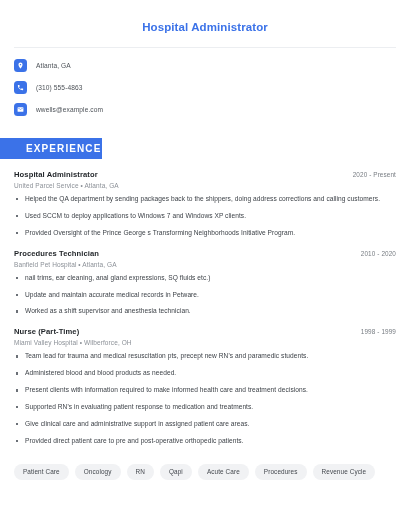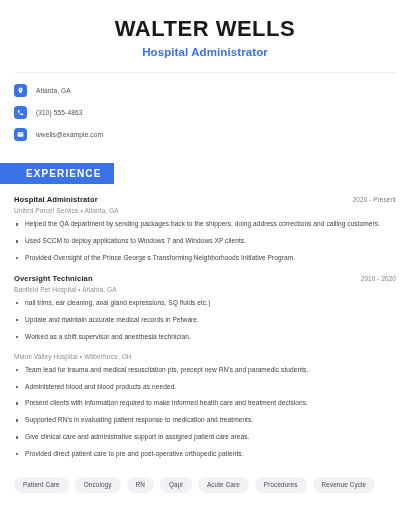--- a/index.html
+++ b/index.html
@@ -101,7 +101,6 @@
 <div class="page">
 
   <div class="header">
-    <div class="name">WALTER WELLS</div>
     <div class="job-title">Hospital Administrator</div>
   </div>
 

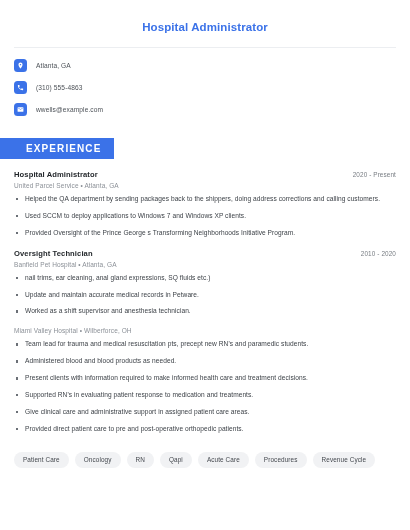--- a/index.html
+++ b/index.html
@@ -49,7 +49,7 @@
     display:inline-block;
     background:#3b72e8; color:#fff;
     font-size:10px; font-weight:700; letter-spacing:1.1px;
-    padding:5px 13px 5px 12px;
+    padding:5px 1px 5px 12px;
     margin-left:-14px; padding-left:26px;
   }
   .sec-exp-wrap { margin-top:22px; }

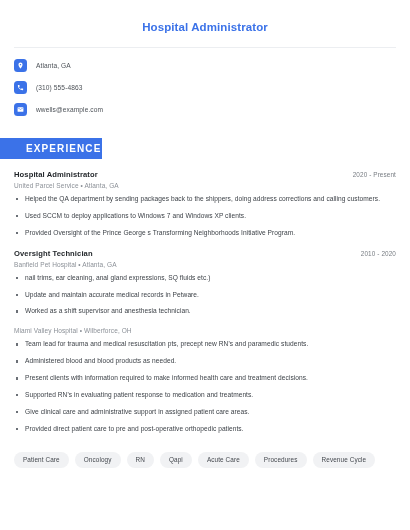--- a/index.html
+++ b/index.html
@@ -150,7 +150,7 @@
         </div>
         <div class="job">
           <div class="job-head">
-            <div class="job-role">Oversight Technician</div>
+            <div class="job-role">Procedures Technician</div>
             <div class="job-dates">2010 - 2020</div>
           </div>
           <div class="job-org">Banfield Pet Hospital • Atlanta, GA</div>

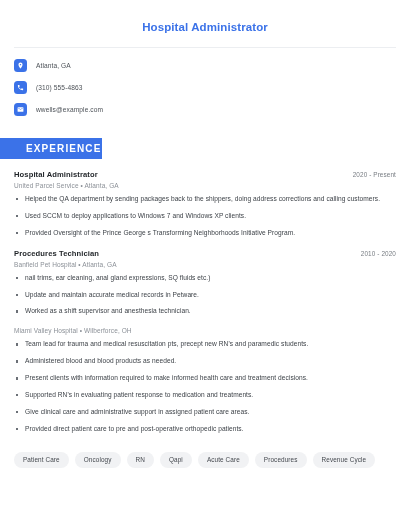--- a/index.html
+++ b/index.html
@@ -161,6 +161,10 @@
           </ul>
         </div>
         <div class="job">
+          <div class="job-head">
+            <div class="job-role">Nurse (Part-Time)</div>
+            <div class="job-dates">1998 - 1999</div>
+          </div>
           <div class="job-org">Miami Valley Hospital • Wilberforce, OH</div>
           <ul class="bullets">
             <li>Team lead for trauma and medical resuscitation pts, precept new RN's and paramedic students.</li>

